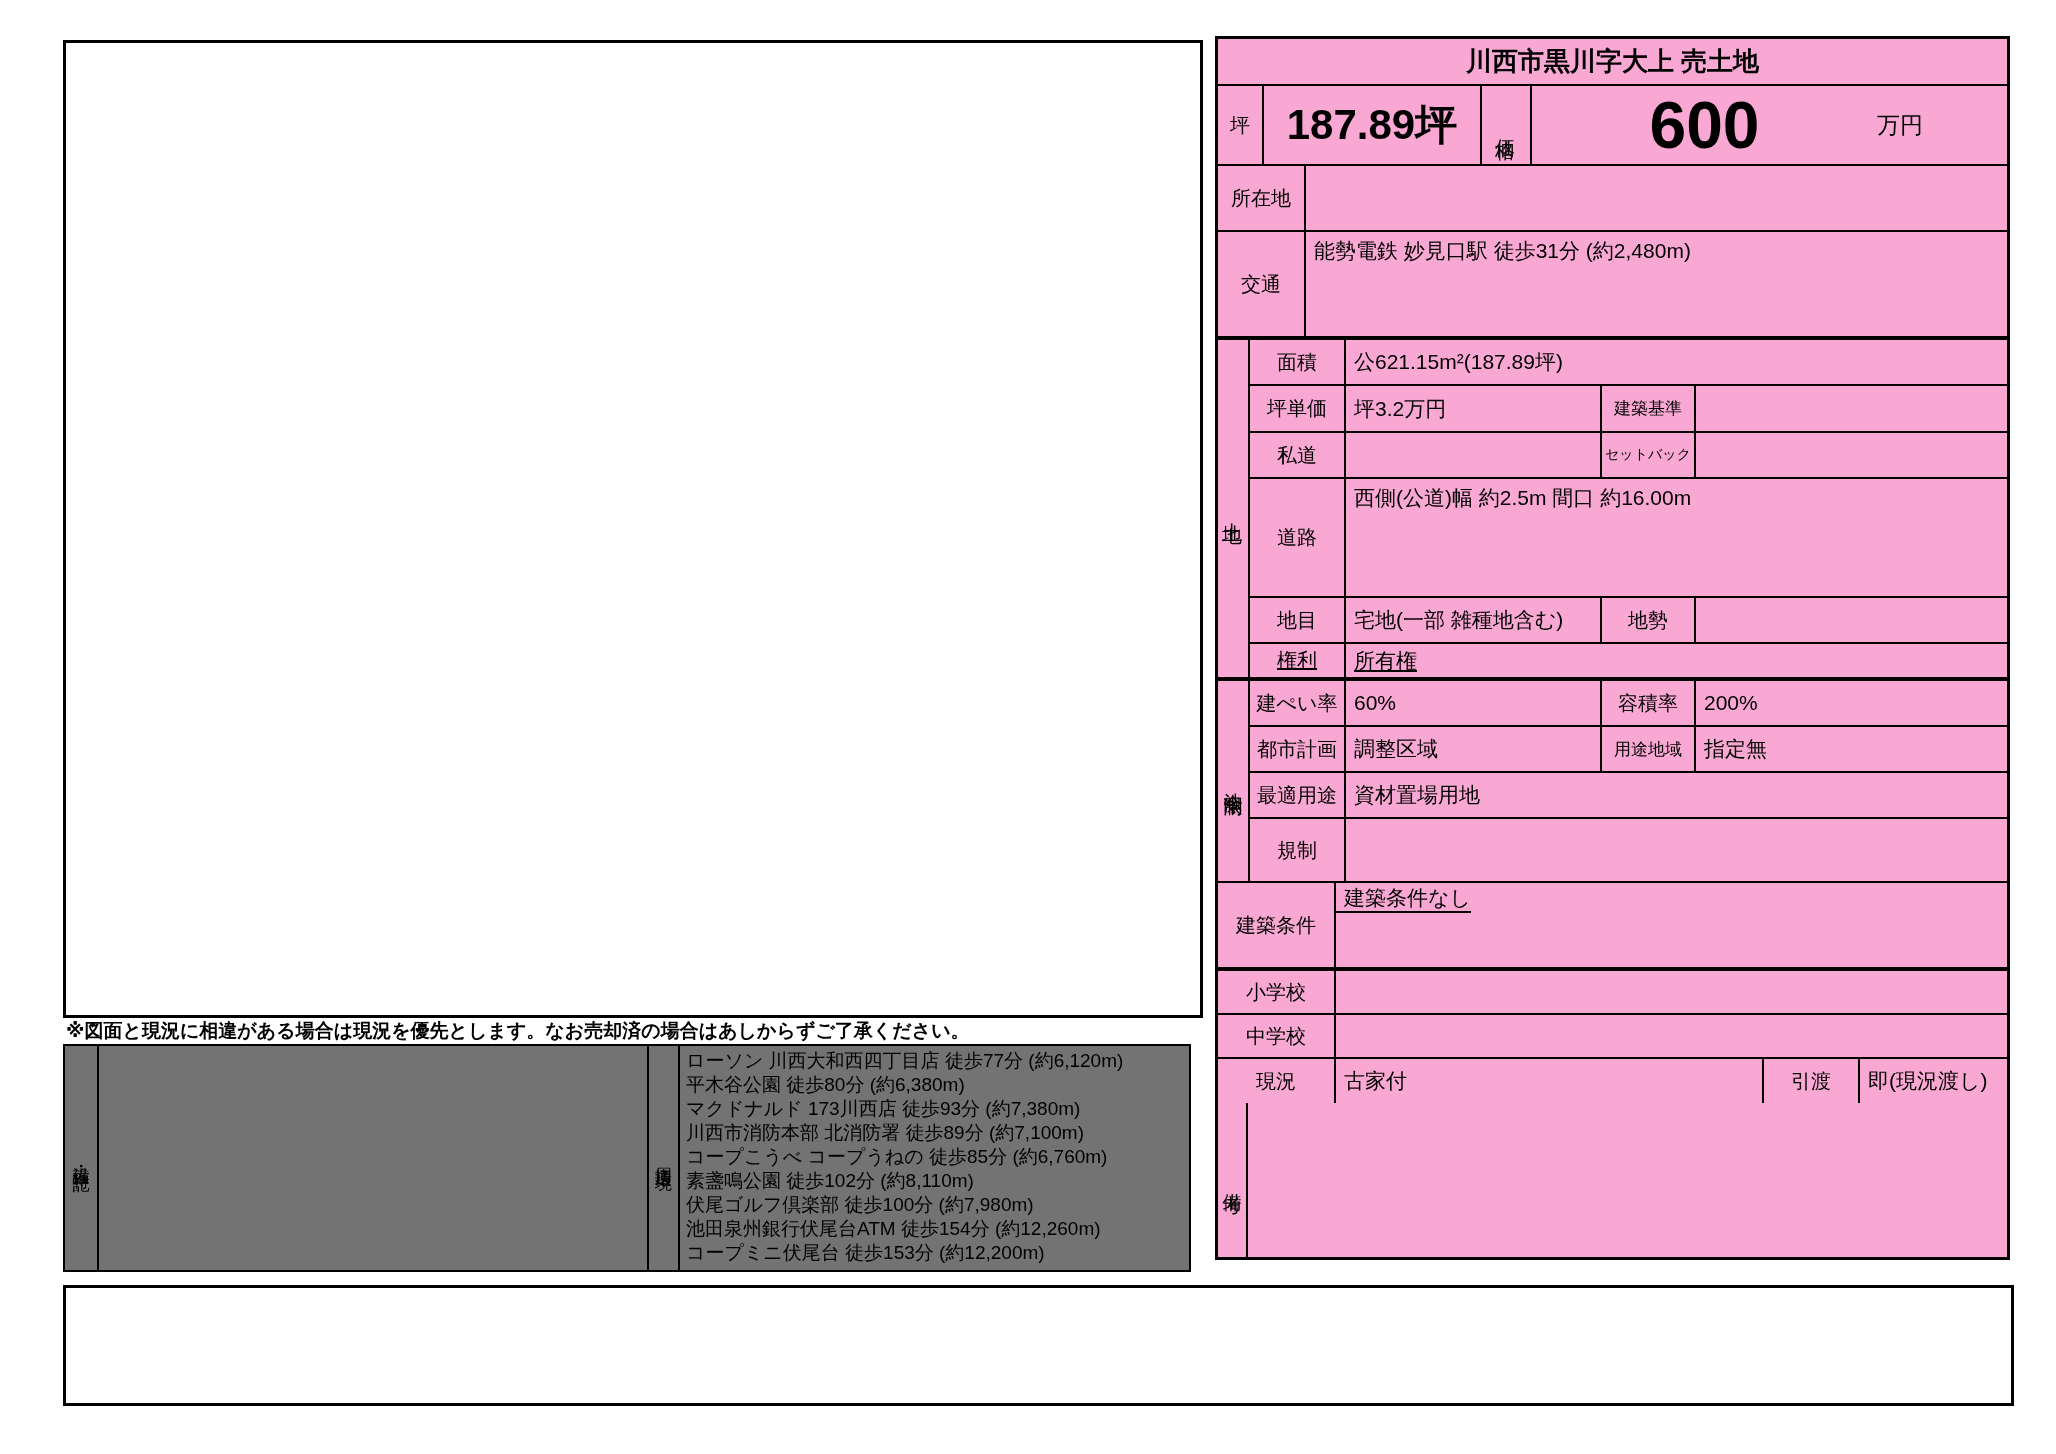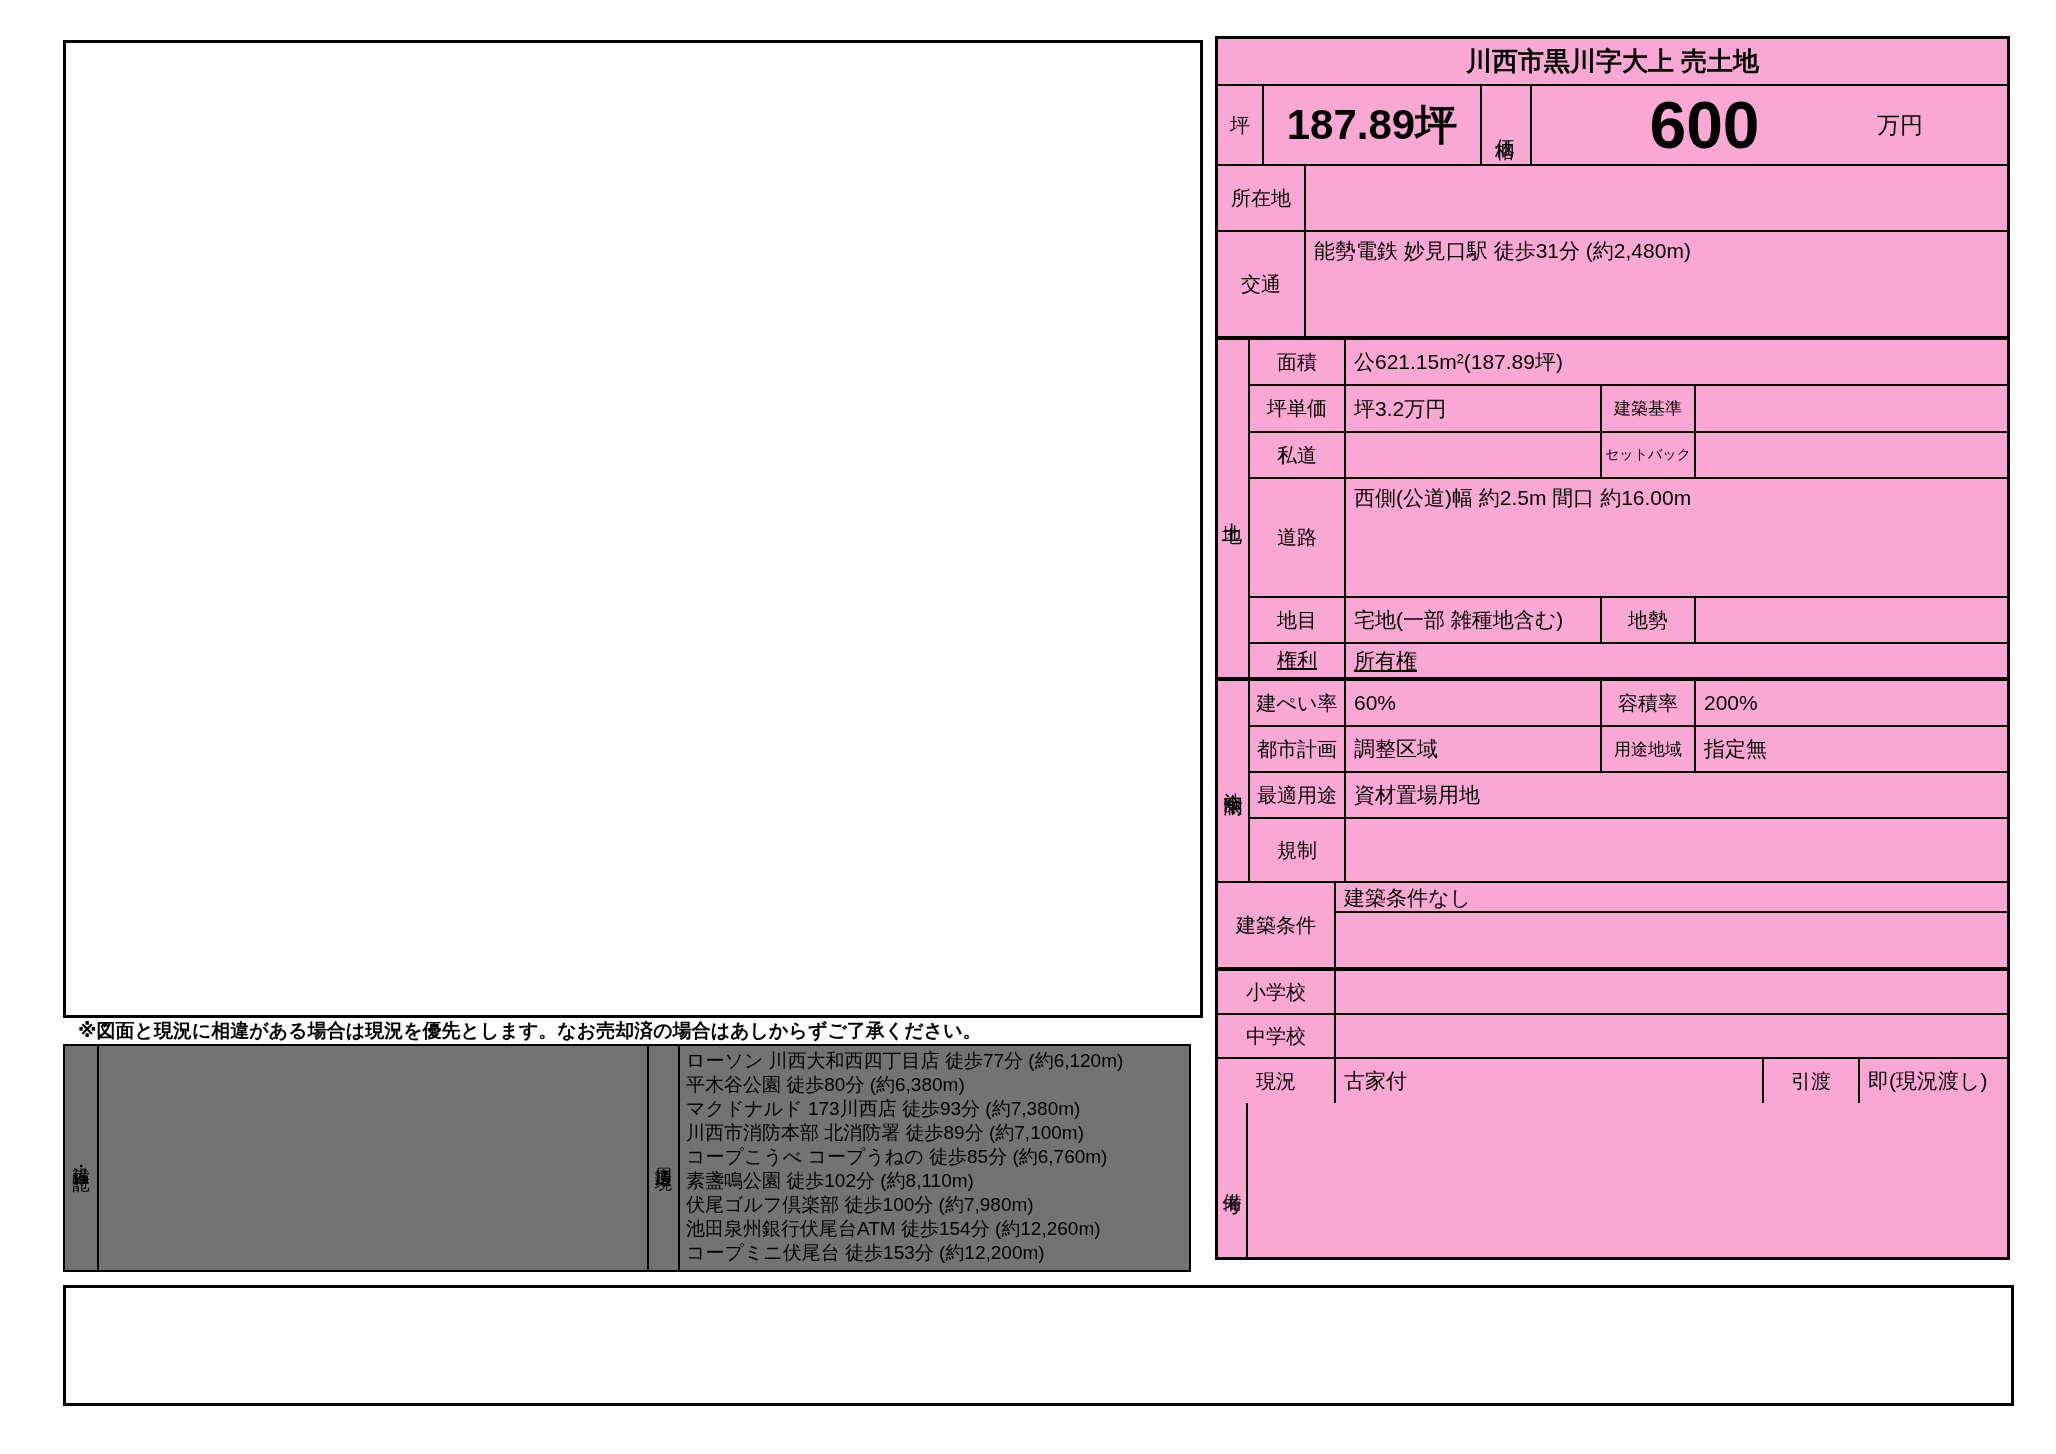--- a/index.html
+++ b/index.html
@@ -48,7 +48,7 @@
   .seclab{width:30px;flex:none;border-right:2px solid #000;display:flex;align-items:center;justify-content:center;}
   .seclab28{width:28px;}
   .secrows{flex:1;display:flex;flex-direction:column;}
-  .bc-col{flex:1;display:flex;flex-direction:column;}
+  .bc-col{flex:1;display:flex;flex-direction:row;}
   .bc-top{height:30px;line-height:30px;border-bottom:2px solid #000;font-size:21px;padding-left:8px;box-sizing:border-box;}
   .bc-rest{flex:1;}
 </style>

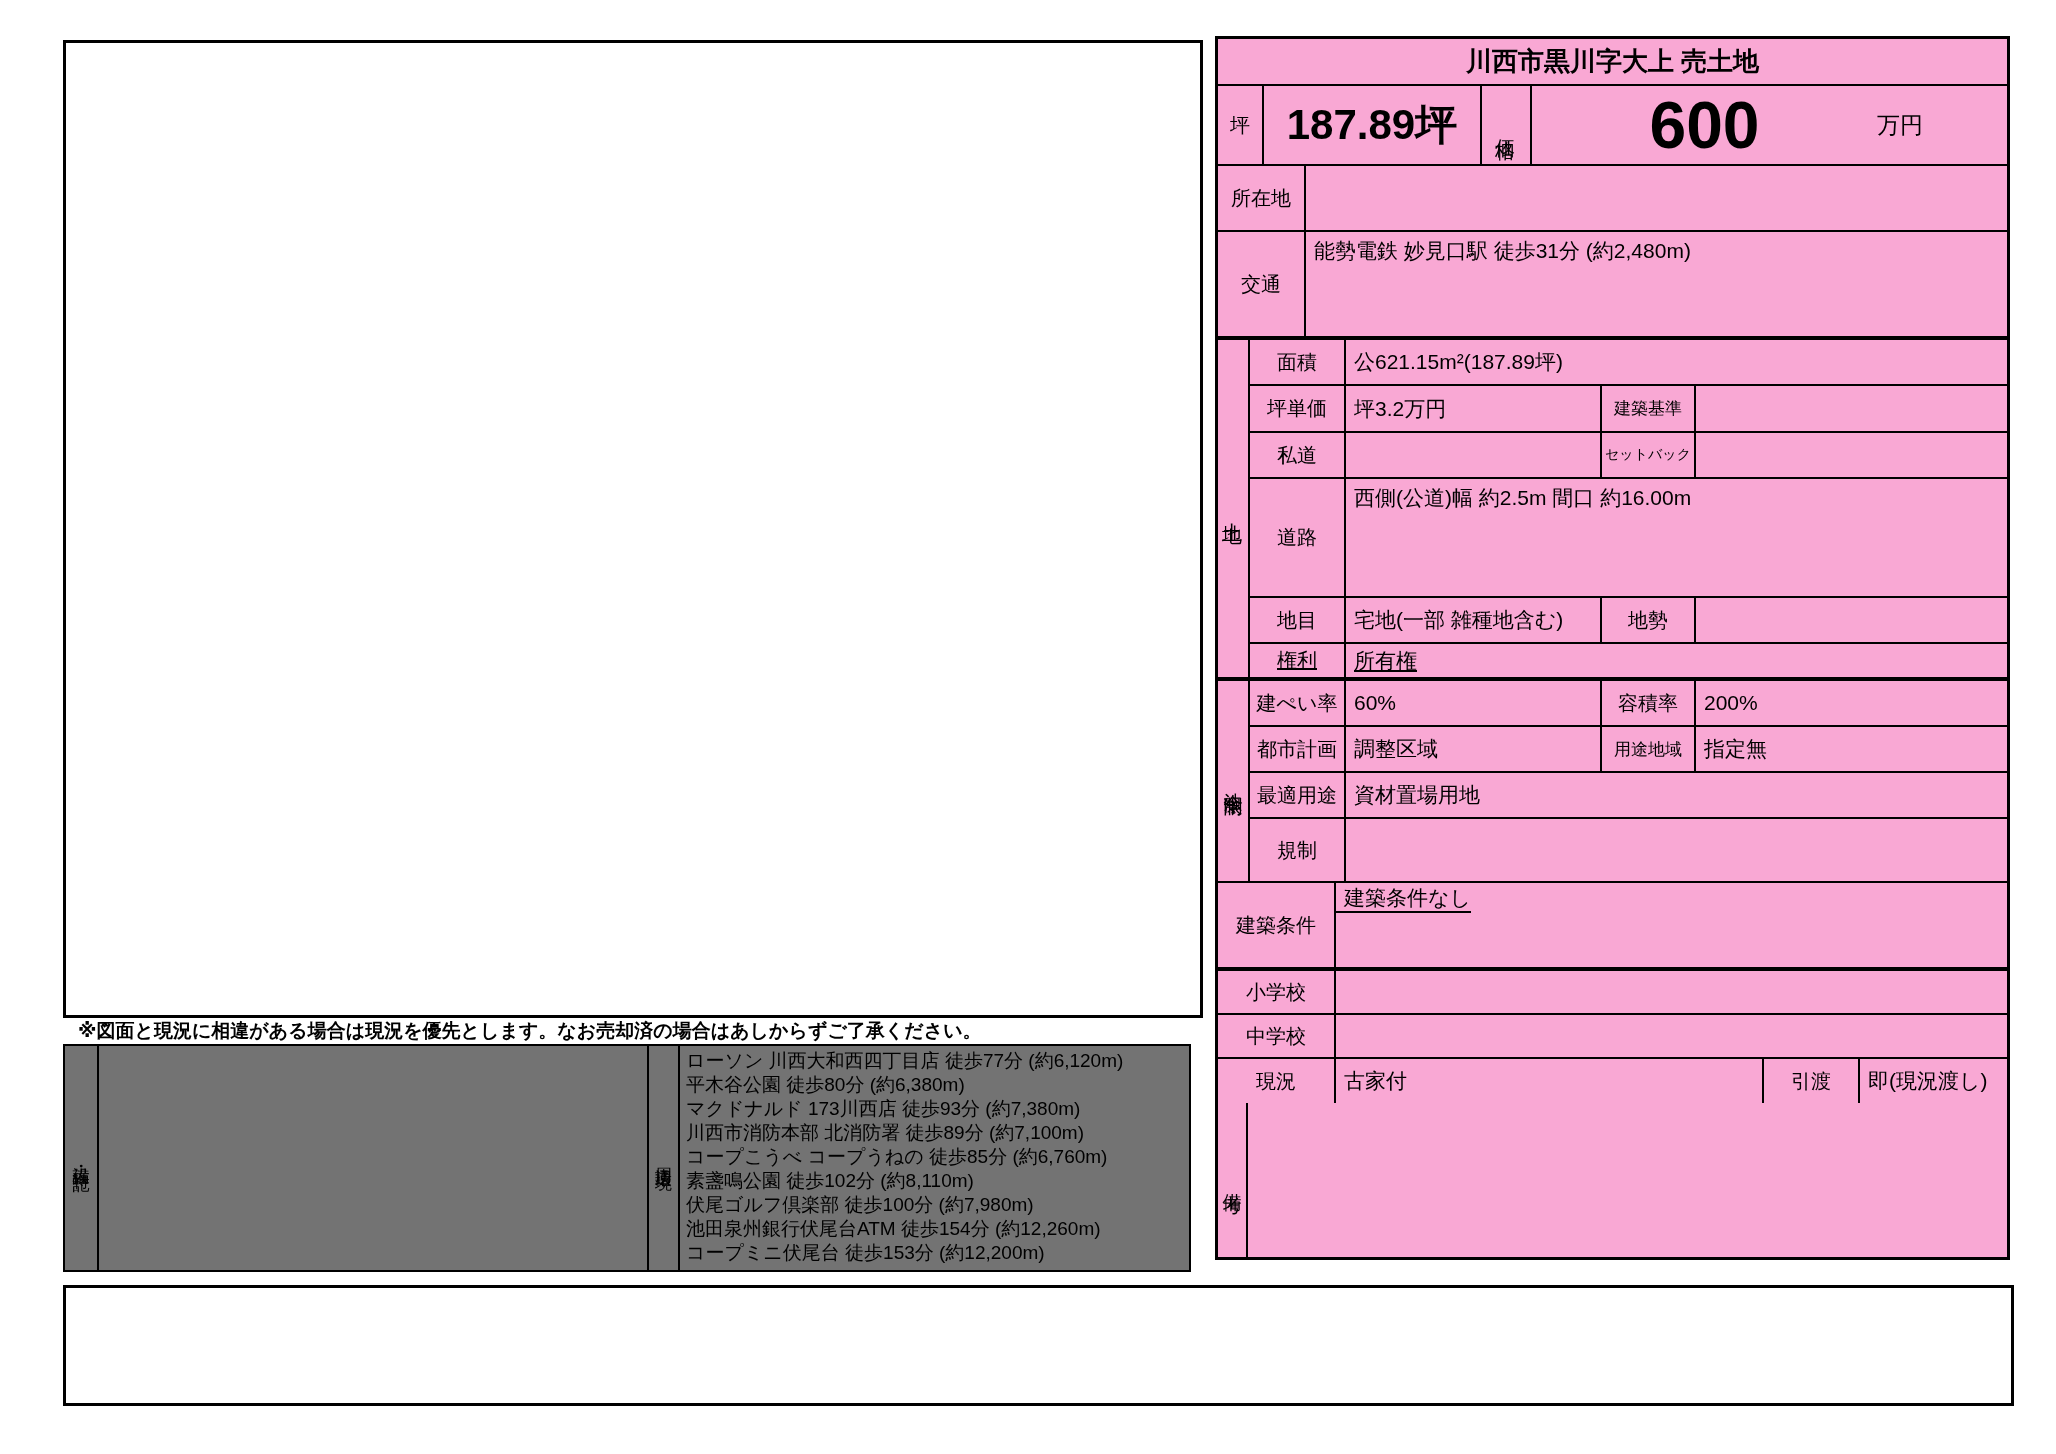--- a/index.html
+++ b/index.html
@@ -10,7 +10,7 @@
   }
   
   .map-box{position:absolute;left:63px;top:40px;width:1134px;height:972px;border:3px solid #000;background:#fff;}
-  .disclaimer{position:absolute;left:78px;top:1018px;width:1130px;height:32px;line-height:26px;font-size:19px;font-weight:600;white-space:nowrap;}
+  .disclaimer{position:absolute;left:66px;top:1018px;width:1130px;height:32px;line-height:26px;font-size:19px;font-weight:600;white-space:nowrap;}
   .facilities{position:absolute;left:63px;top:1044px;width:1128px;height:228px;display:flex;}
   .fac-cell{border:2px solid #000;box-sizing:border-box;background:#737373;}
   .fac-cell + .fac-cell{margin-left:-2px;}

